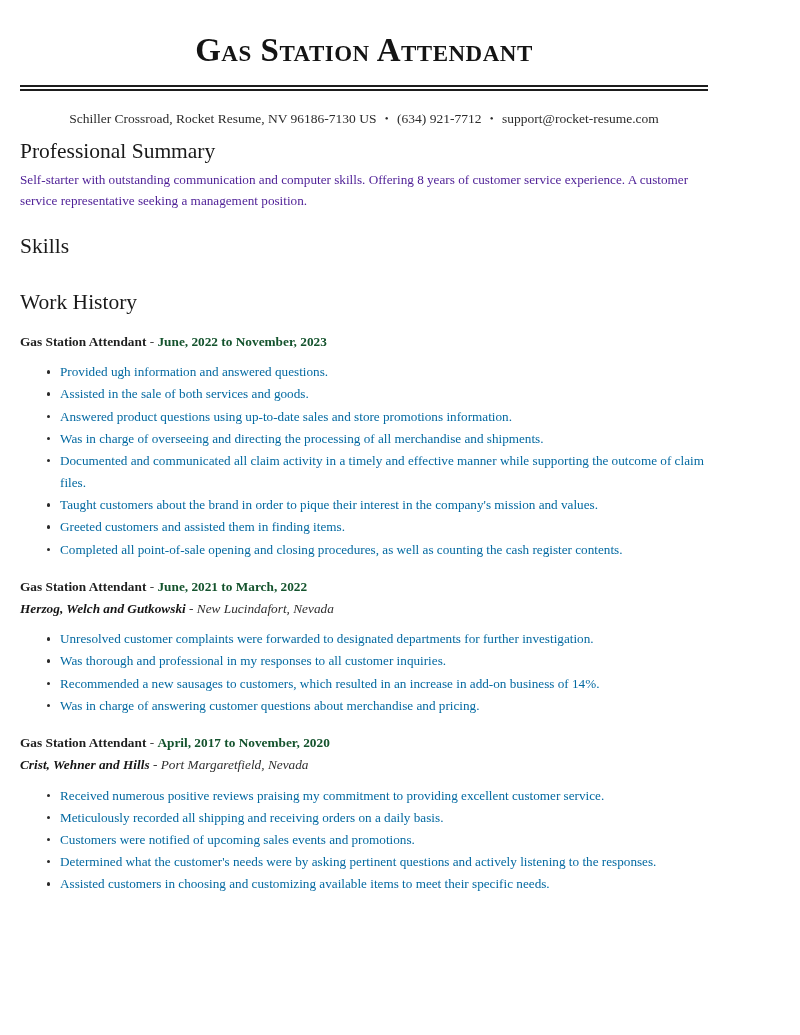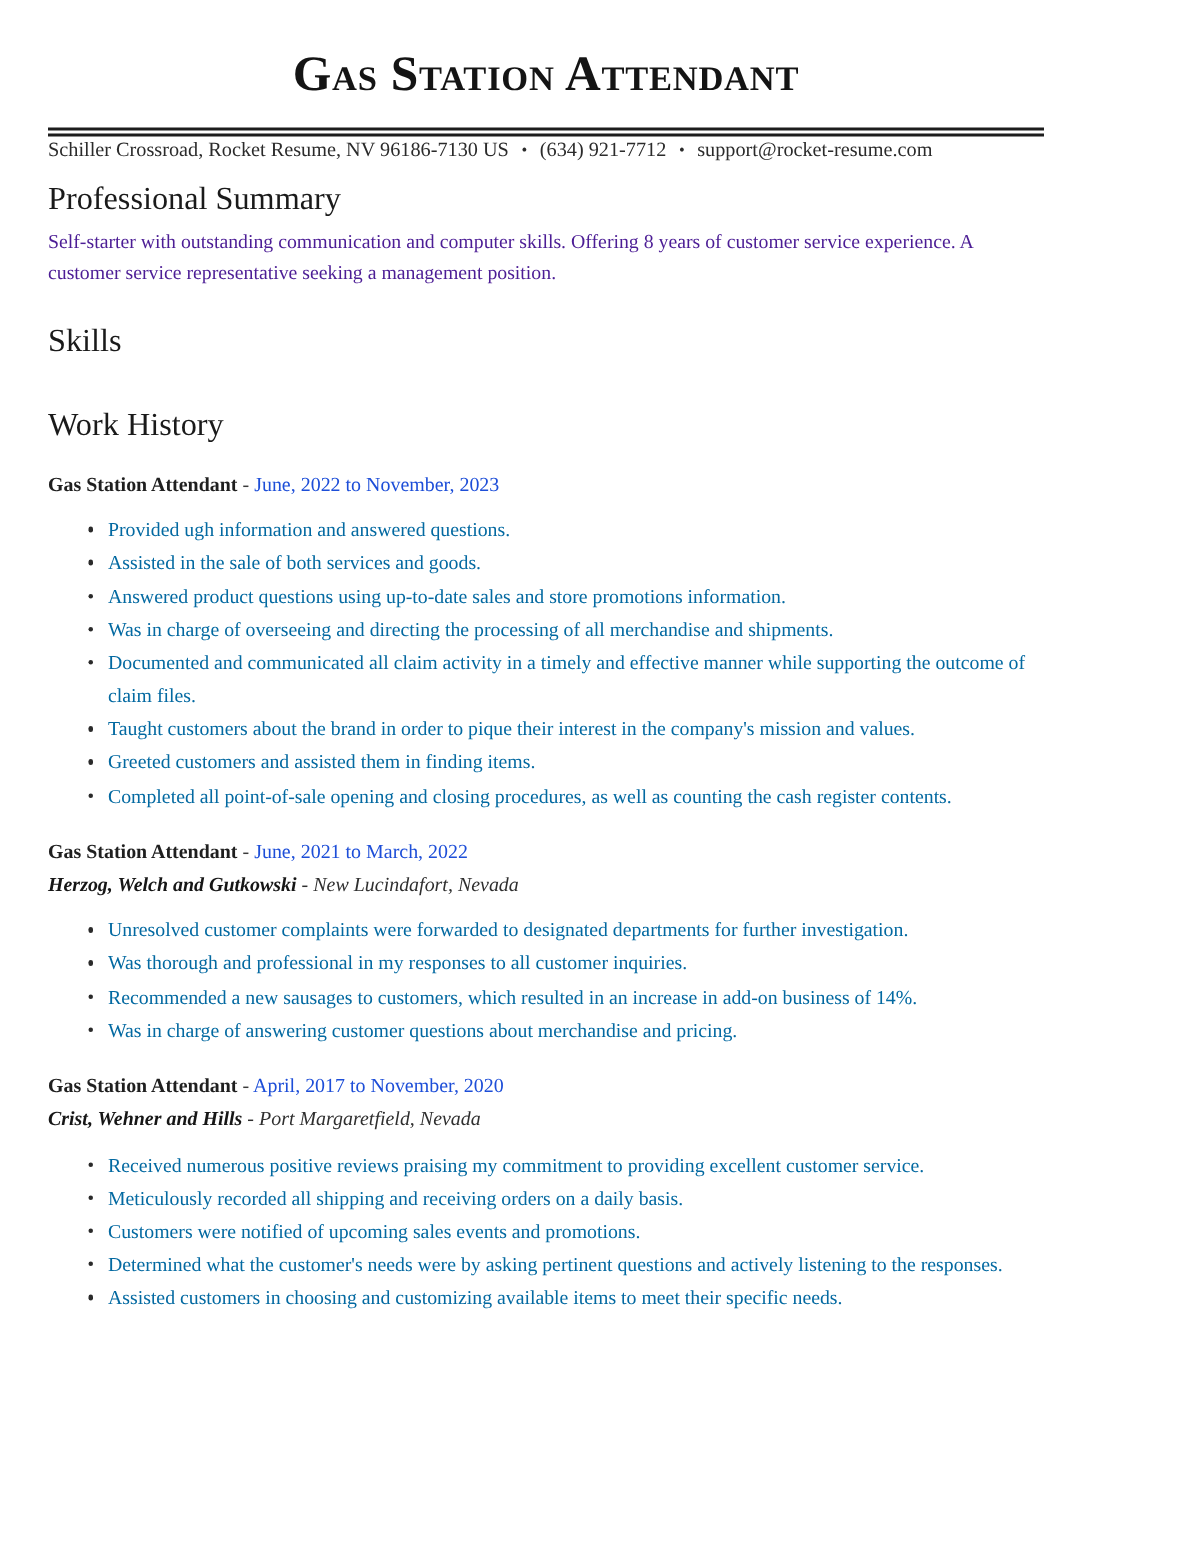--- a/index.html
+++ b/index.html
@@ -20,7 +20,7 @@
     width: 728px;
     height: 1035px;
     box-sizing: border-box;
-    padding: 0 32px;
+    padding: 0 20px;
     position: relative;
   }
 

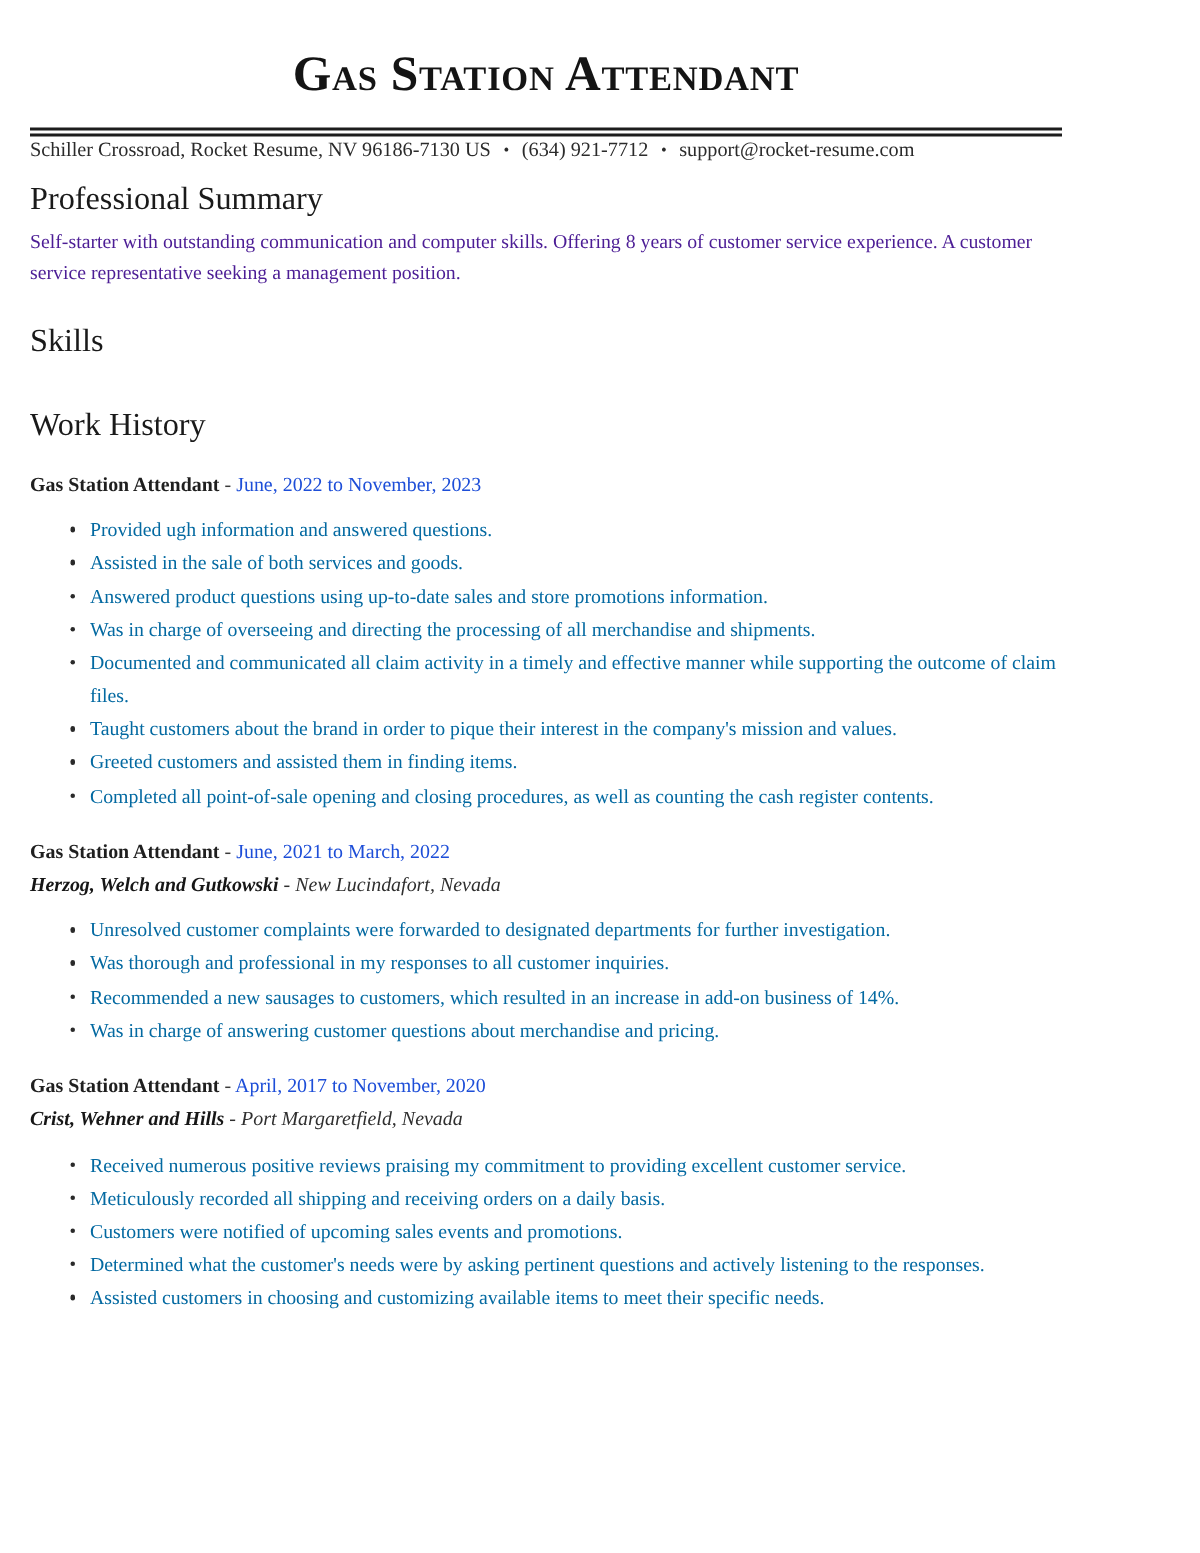--- a/index.html
+++ b/index.html
@@ -46,9 +46,10 @@
   }
 
   .contact-line {
-    text-align: left;
+    text-align: center;
     font-size: 13.5px;
     color: #2b2b2b;
+    margin-top: 19px;
     line-height: 1.4;
   }
   .contact-sep {

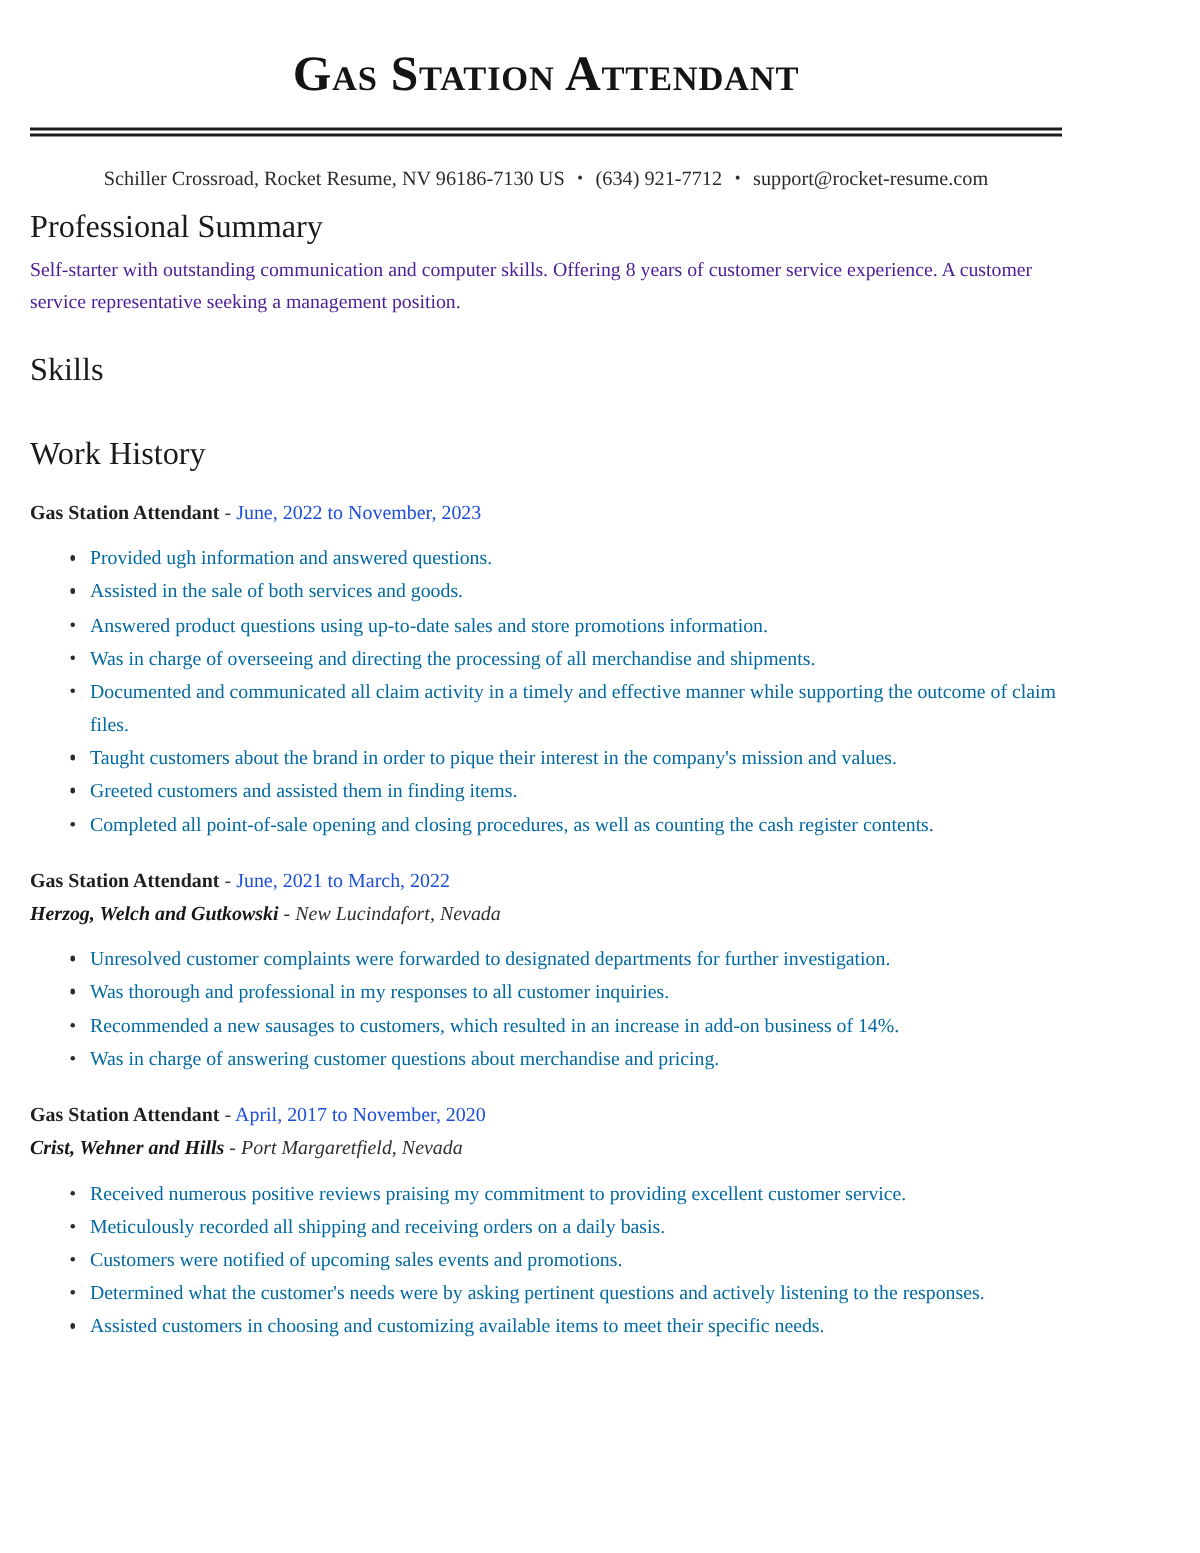--- a/index.html
+++ b/index.html
@@ -120,7 +120,7 @@
   }
   .job-title { font-weight: 700; }
   .job-dash  { color: #3a3a3a; }
-  .job-dates { font-weight: 400; color: #1d4ed8; }
+  .job-dates { font-weight: 700; color: #14532d; }
 
   .job-line-2 {
     font-size: 13.3px;

